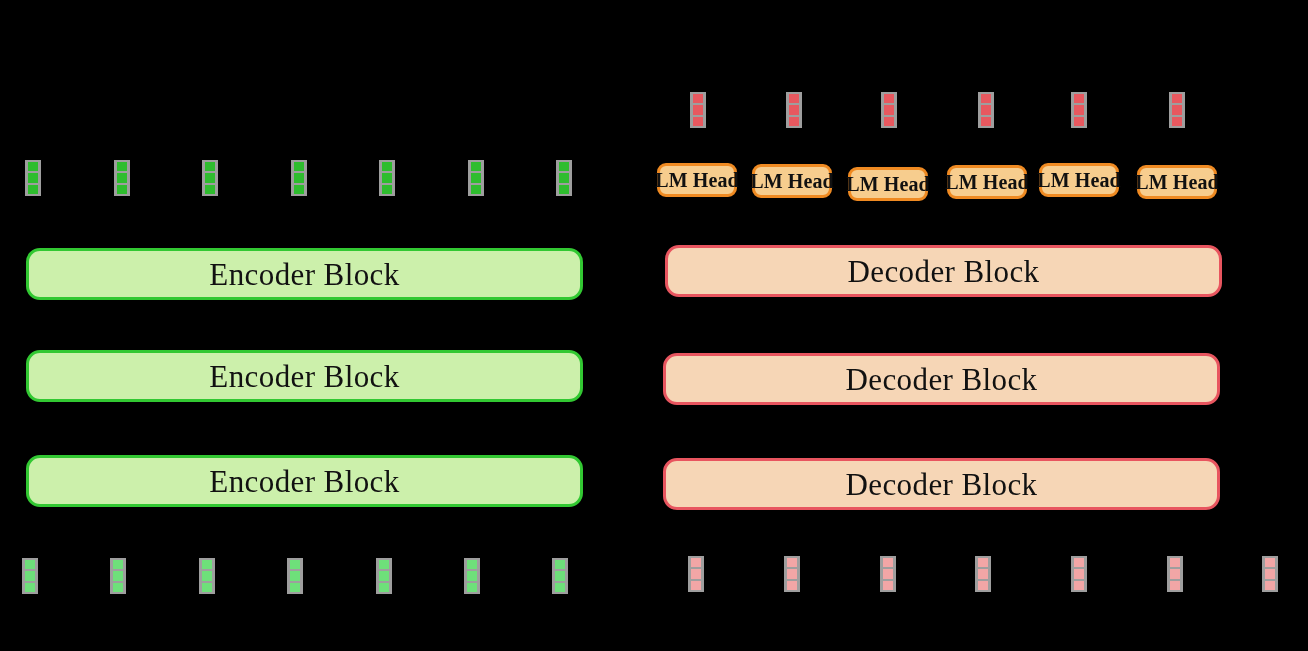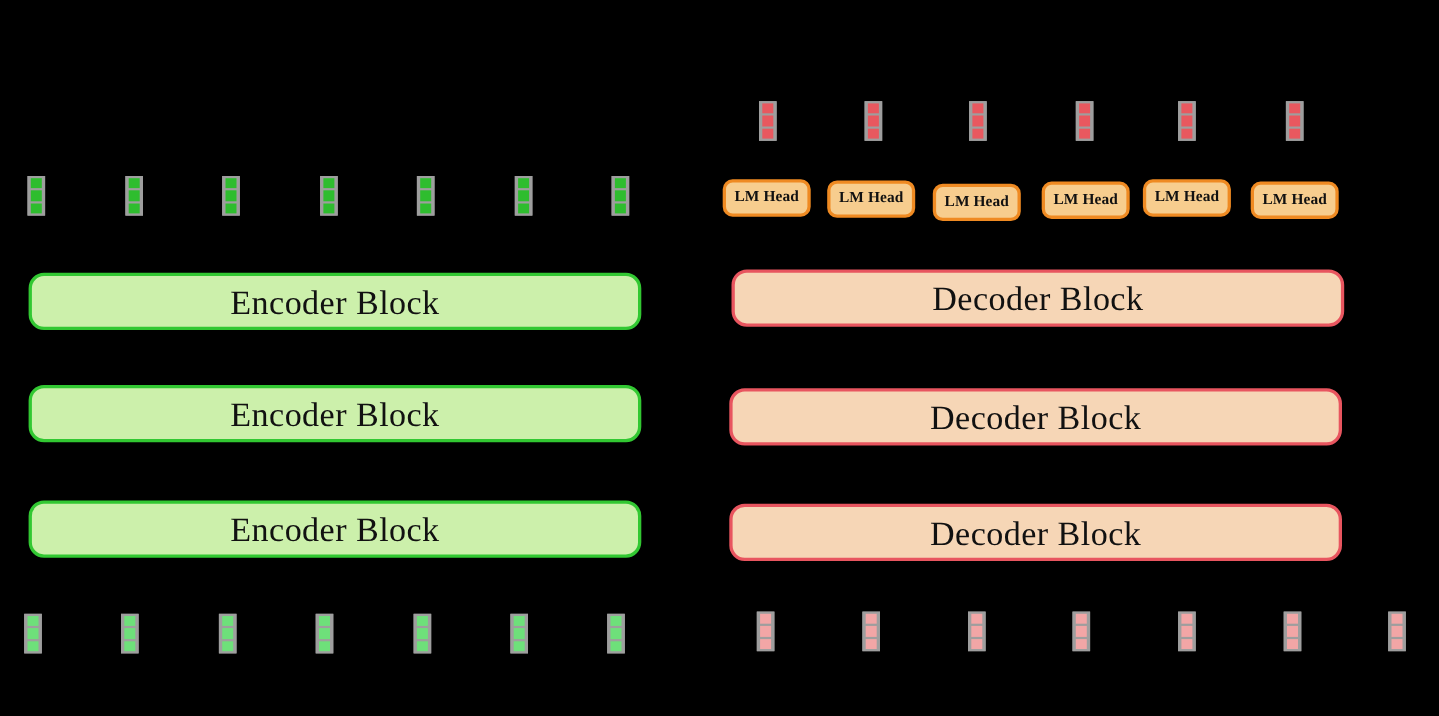--- a/index.html
+++ b/index.html
@@ -59,7 +59,7 @@
   .lm-head .lm-head-label {
     font-family: "Liberation Serif", "DejaVu Serif", serif;
     font-weight: bold;
-    font-size: 14px;
+    font-size: 20px;
     color: #111111;
     letter-spacing: 0.1px;
   }

